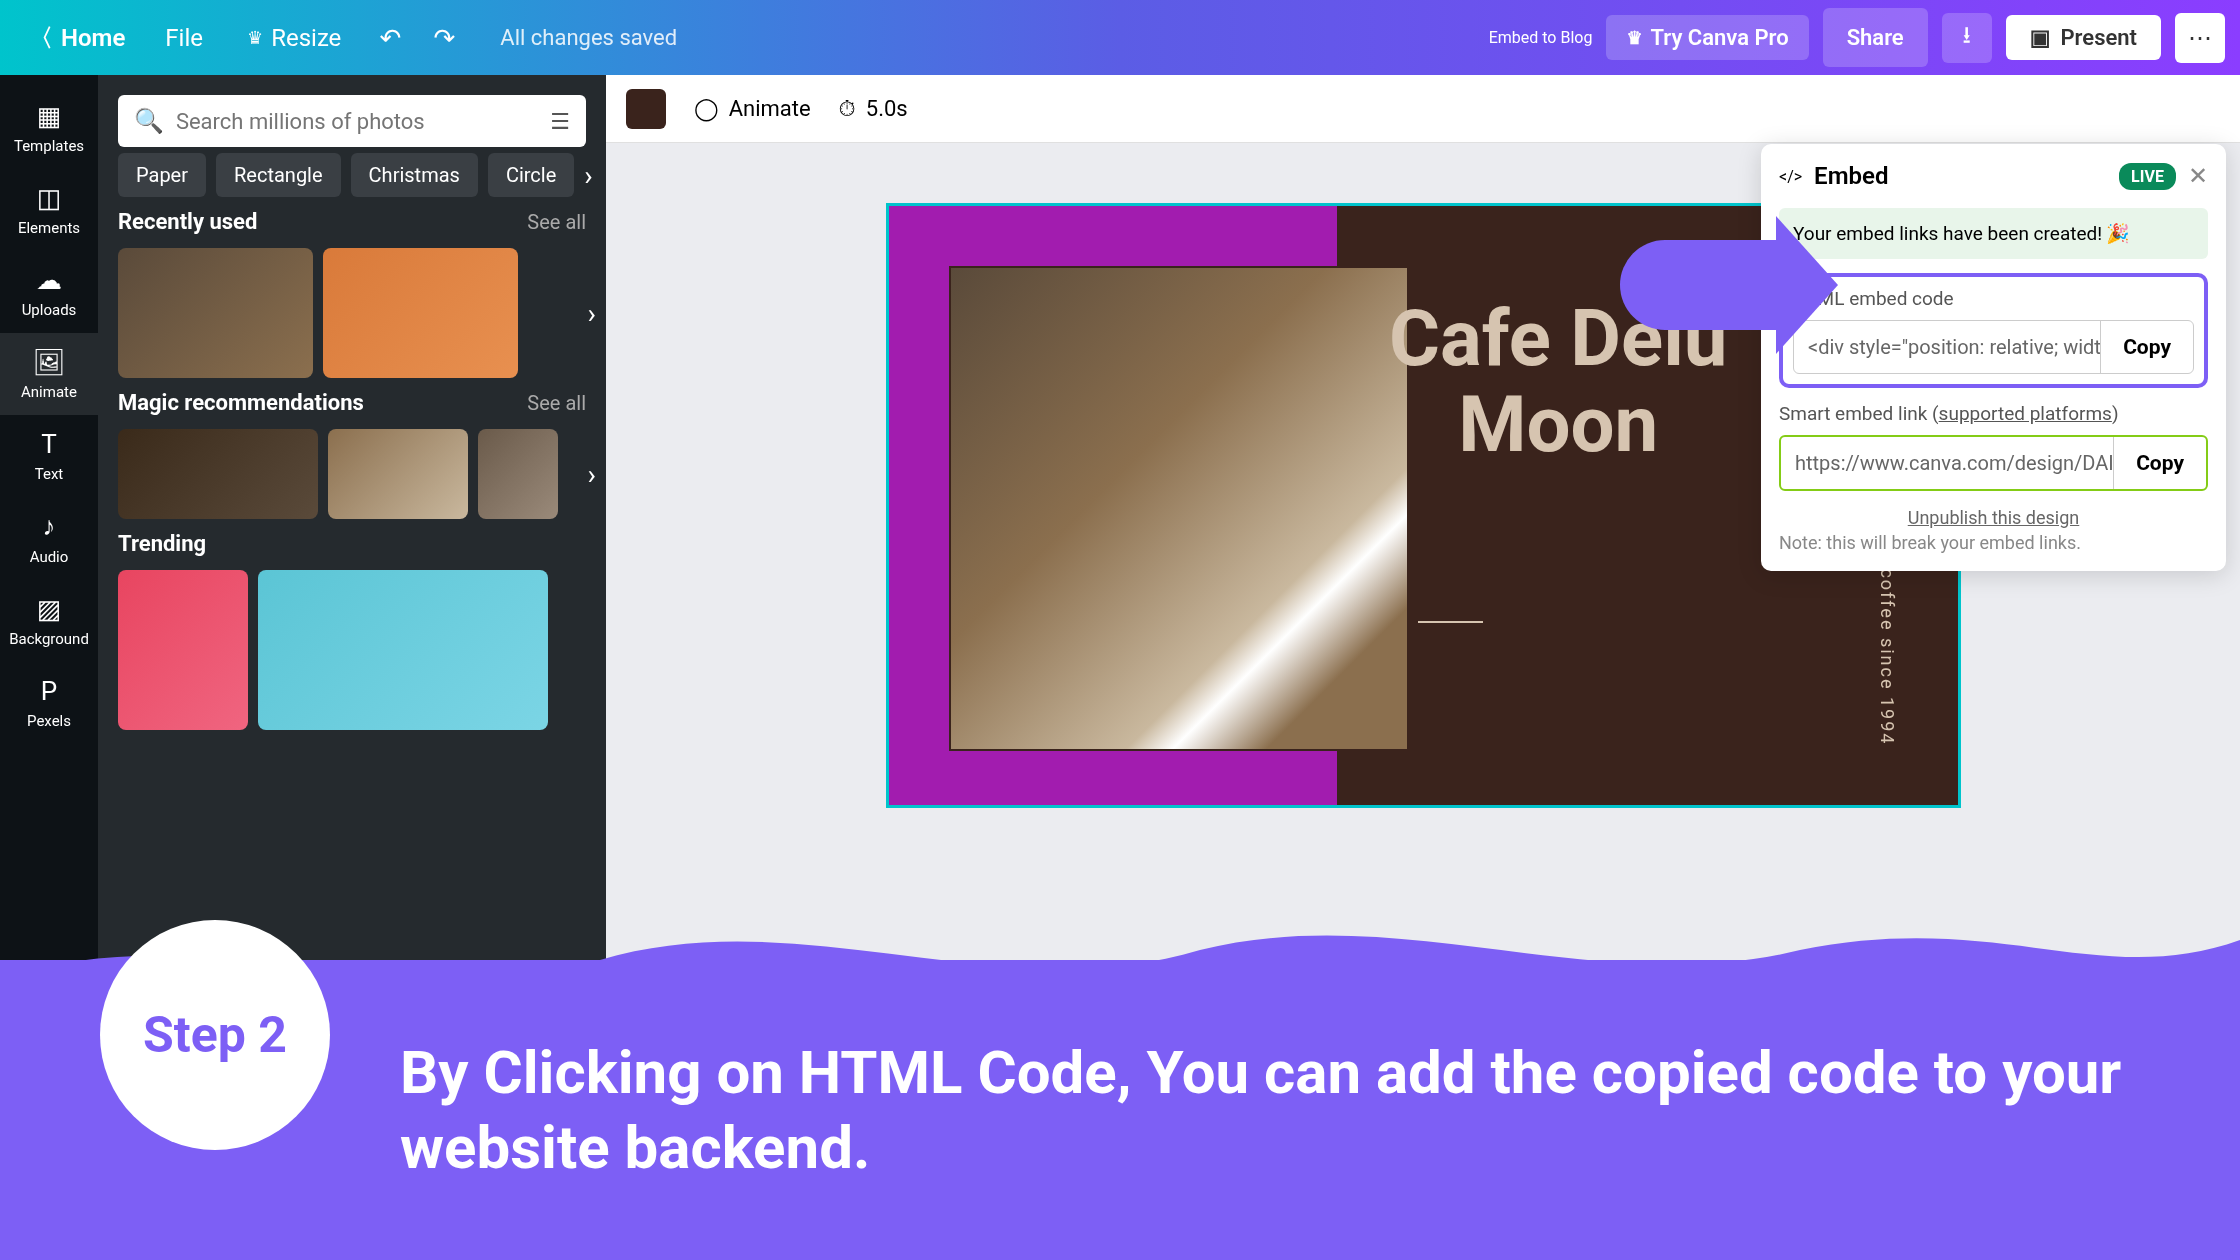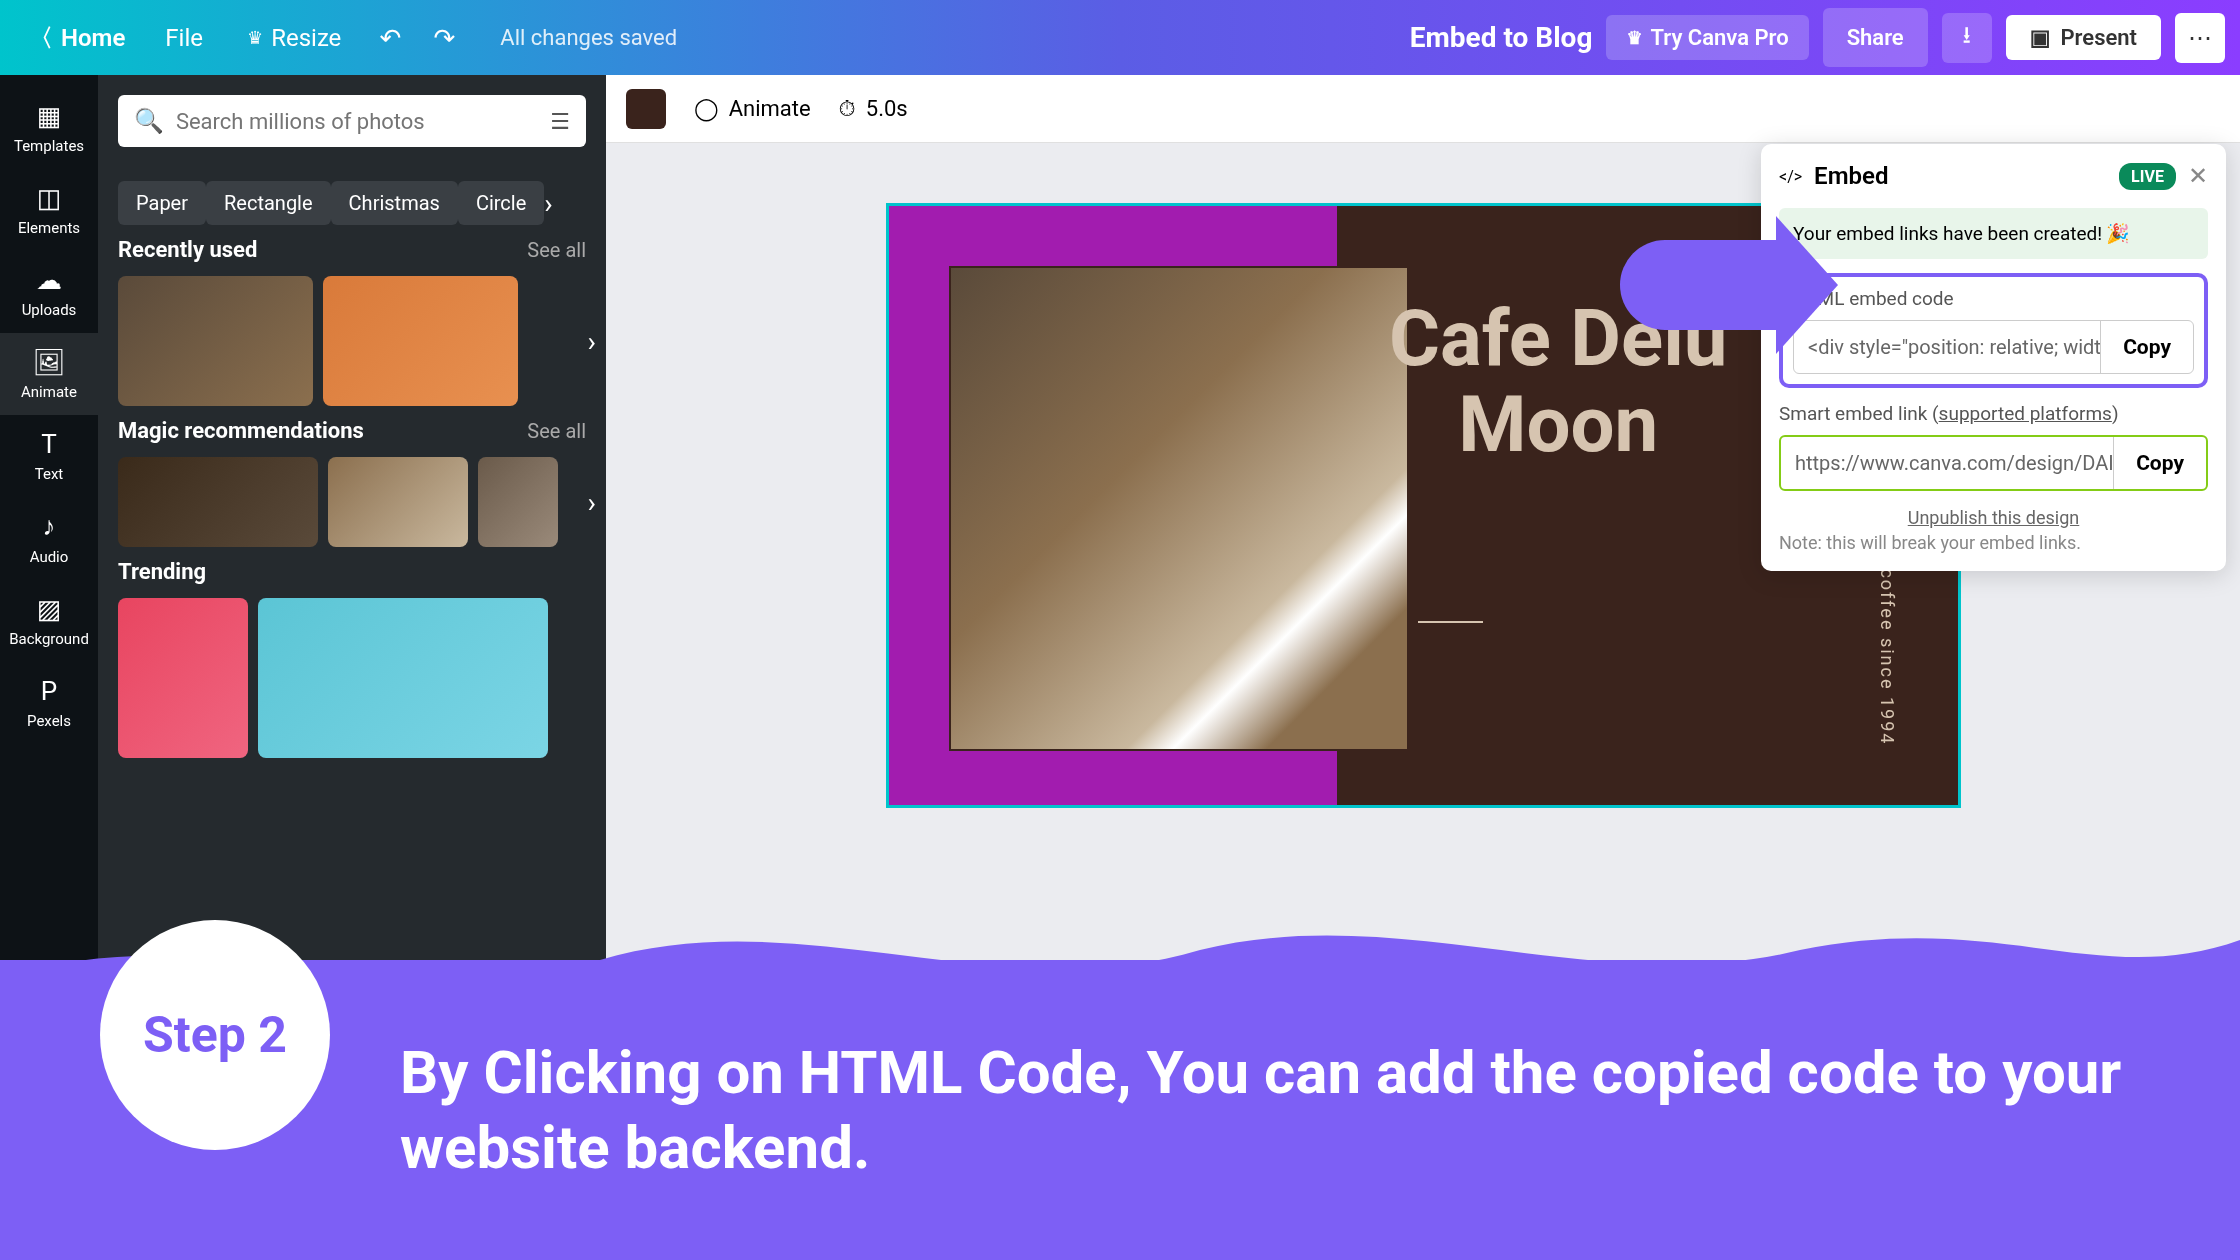--- a/index.html
+++ b/index.html
@@ -13,7 +13,7 @@
 .icon-btn{width:46px;height:46px;display:flex;align-items:center;justify-content:center;cursor:pointer;font-size:26px}
 .autosave{margin-left:25px;color:rgba(255,255,255,0.85);font-size:22px}
 .topbar-right{margin-left:auto;display:flex;align-items:center;gap:14px}
-.embed-link{font-size:28px;font-weight:700;cursor:pointer}
+.embed-link{font-size:16px;font-weight:400;cursor:pointer}
 .try-pro{background:rgba(255,255,255,0.2);padding:10px 20px;border-radius:6px;display:flex;align-items:center;gap:8px;font-size:22px;font-weight:600;cursor:pointer}
 .share-btn{background:rgba(255,255,255,0.2);padding:17px 24px;border-radius:6px;font-size:22px;font-weight:600;cursor:pointer}
 .download-btn{width:50px;height:50px;background:rgba(255,255,255,0.2);border-radius:6px;display:flex;align-items:center;justify-content:center;font-size:24px;cursor:pointer}

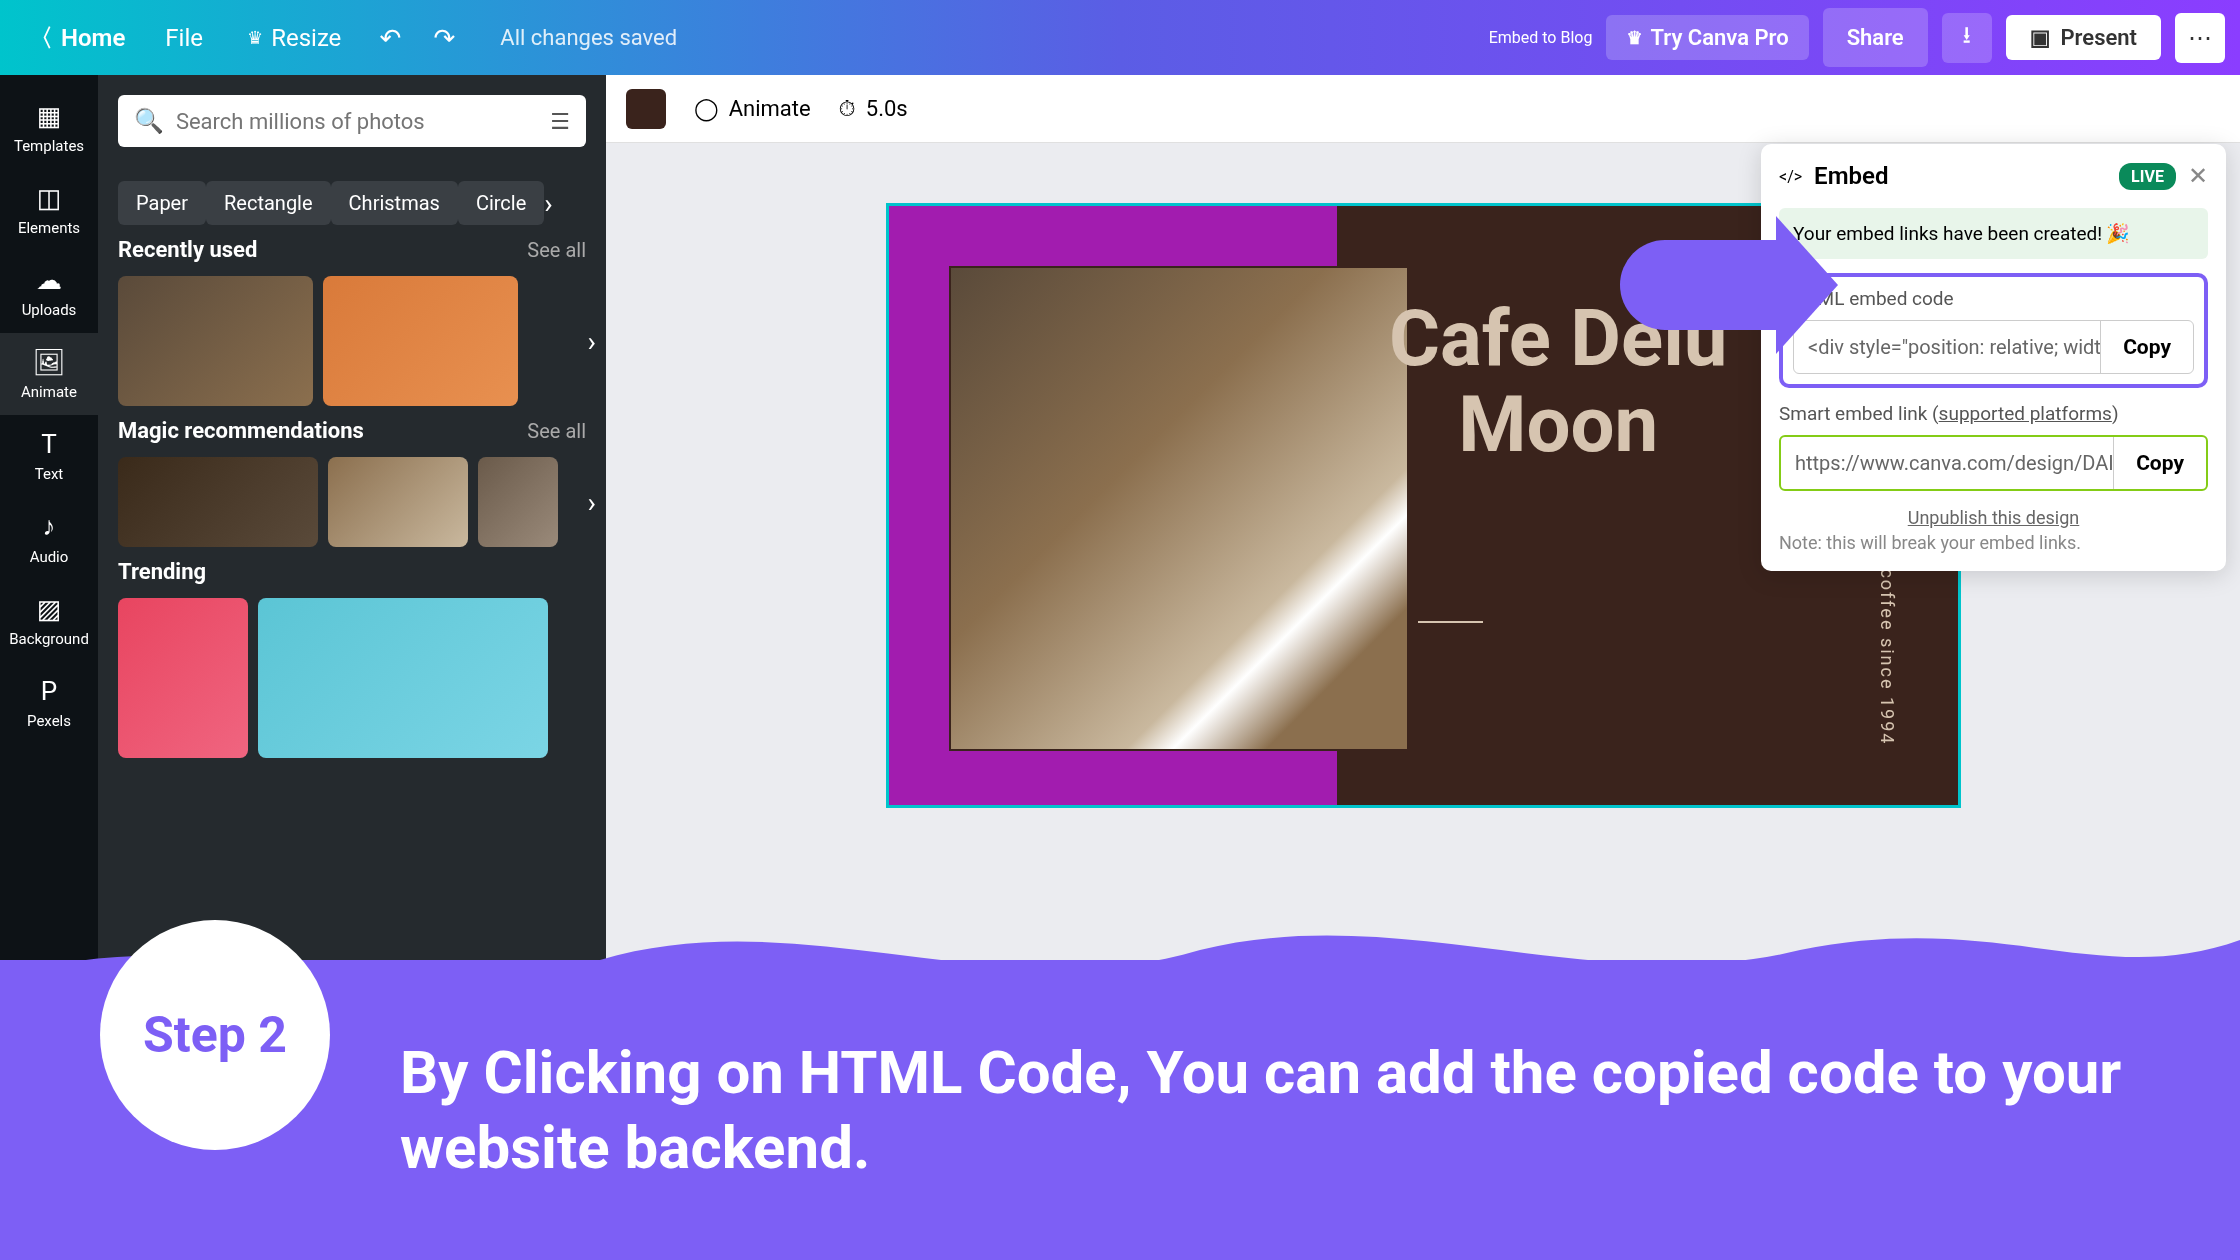--- a/index.html
+++ b/index.html
@@ -29,7 +29,7 @@
 .search-box input{border:none;outline:none;flex:1;font-size:22px;color:#666}
 .search-icon{color:#555;font-size:24px}
 .filter-icon{color:#555;font-size:22px}
-.chips{display:flex;margin-top:34px;align-items:center}
+.chips{display:flex;gap:10px;margin-top:6px;align-items:center}
 .chip{background:#3a3f44;padding:10px 18px;border-radius:6px;font-size:20px;cursor:pointer}
 .chevron-chip{font-size:28px;cursor:pointer}
 .section{margin-top:12px}

